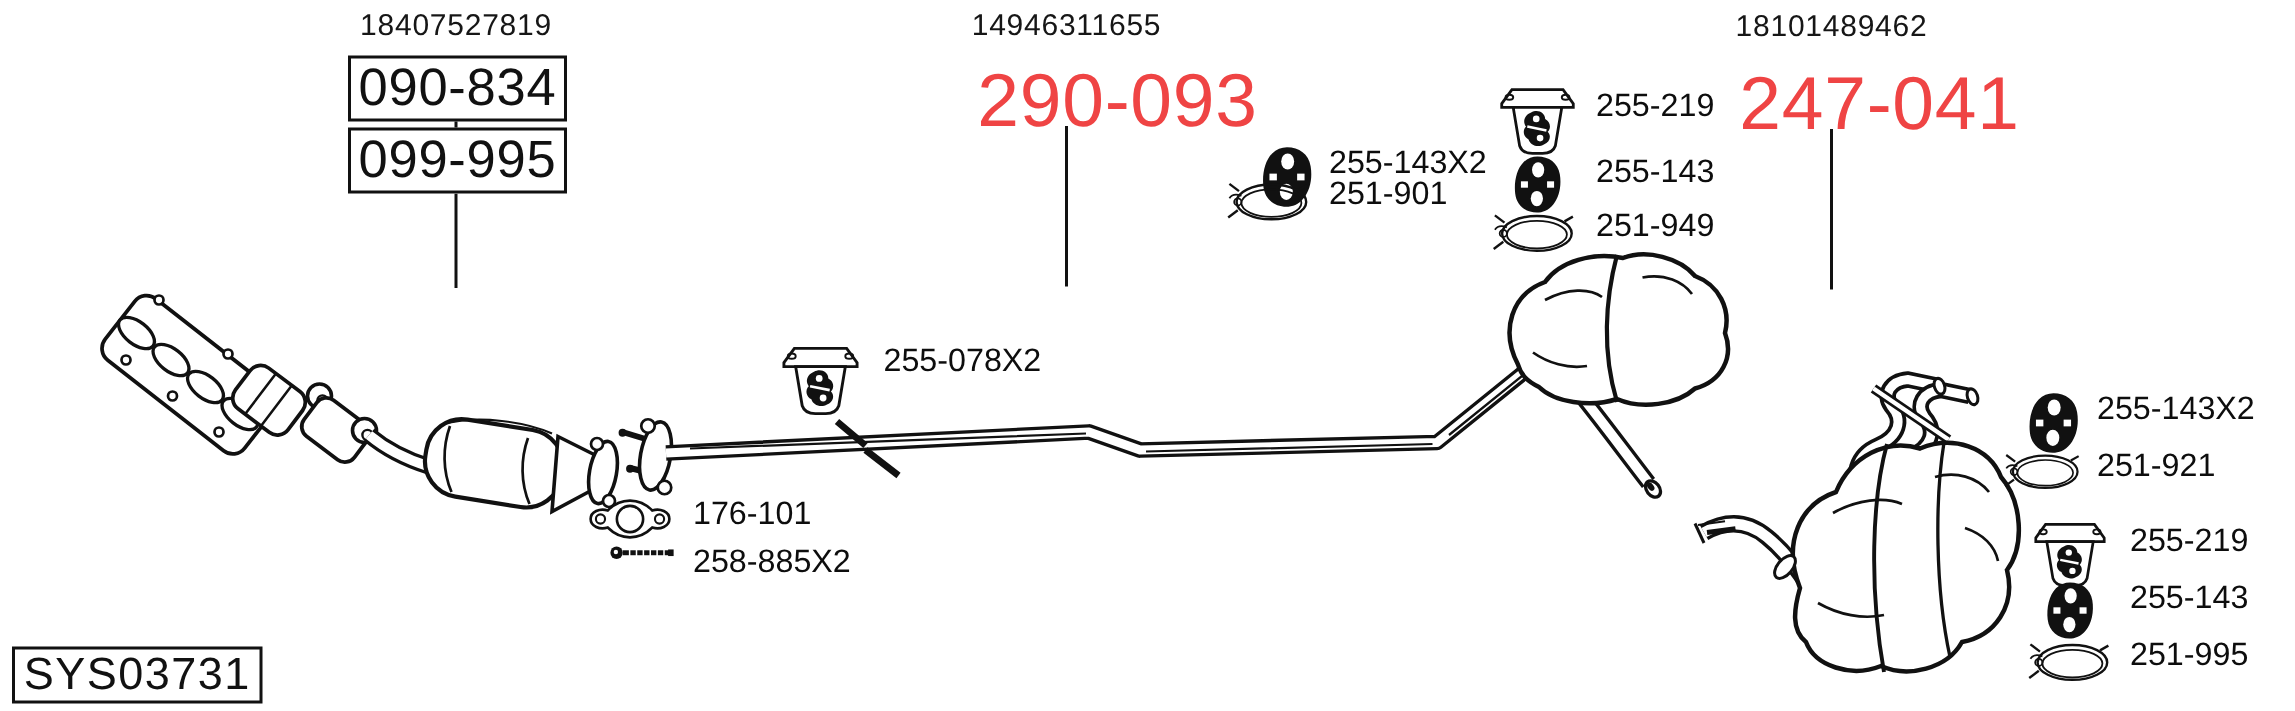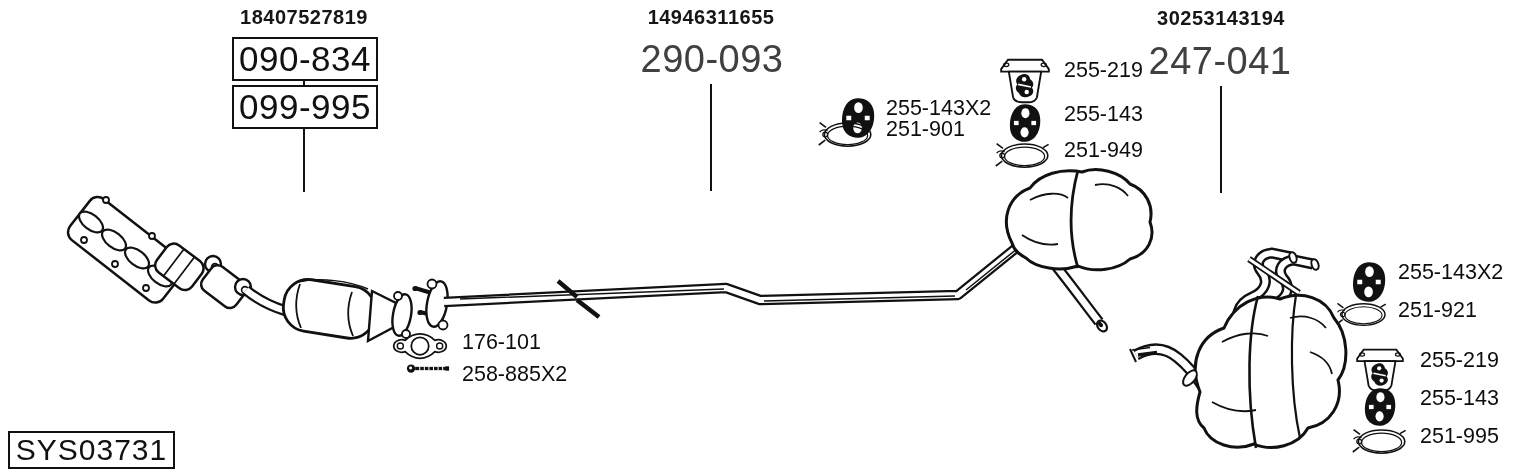--- a/index.html
+++ b/index.html
@@ -10,7 +10,7 @@
   .art{position:absolute;left:0;top:0;}
   .oe{
     position:absolute;transform:translateX(-50%);font-size:20px;letter-spacing:.5px;
-    white-space:nowrap;color:#161616;font-weight:bold;
+    white-space:nowrap;color:#161616;
   }
   .bigpart{
     position:absolute;transform:translateX(-50%);font-size:38px;letter-spacing:.5px;

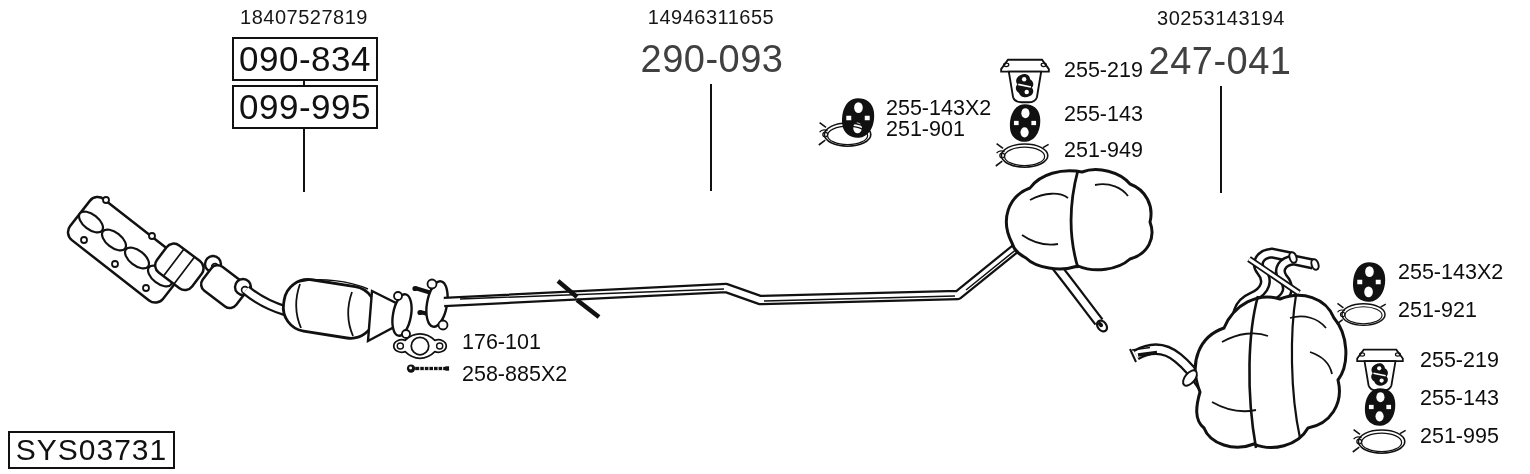--- a/index.html
+++ b/index.html
@@ -201,7 +201,7 @@
   <div class="oe" style="left:711px;top:6px">14946311655</div>
   <div class="bigpart" style="left:712px;top:38px">290-093</div>
 
-  <div class="oe" style="left:1221px;top:7px">30253143194</div>
+  <div class="oe" style="left:1221px;top:7px">18101489462</div>
   <div class="bigpart" style="left:1220px;top:40px">247-041</div>
 
   <div class="callout" style="left:840px;top:96px">

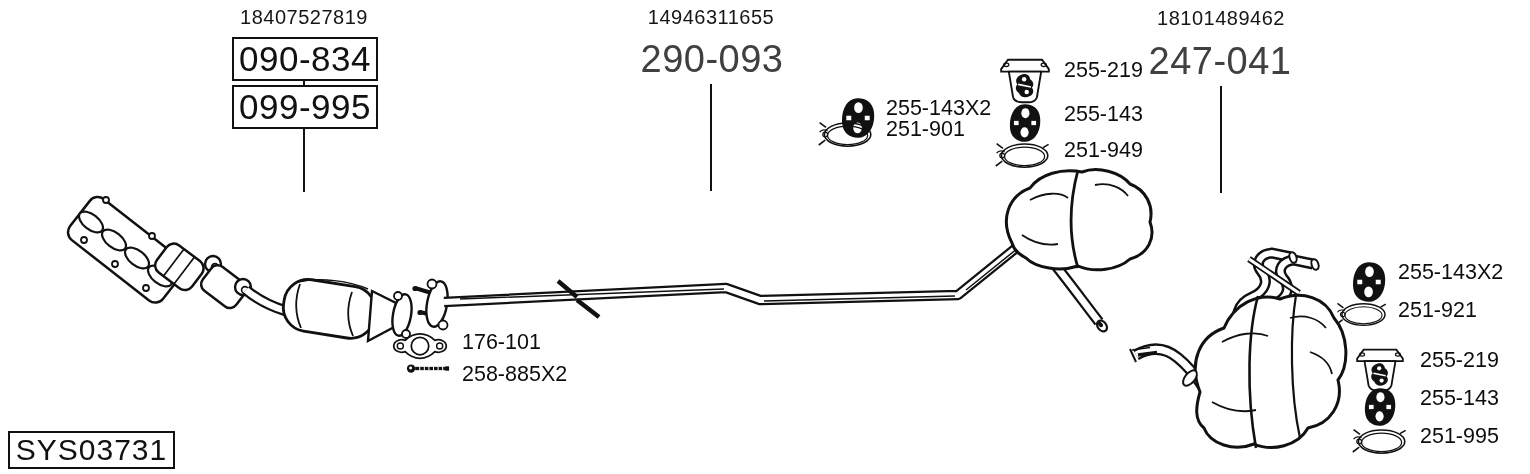--- a/index.html
+++ b/index.html
@@ -13,8 +13,8 @@
     white-space:nowrap;color:#161616;
   }
   .bigpart{
-    position:absolute;transform:translateX(-50%);font-size:38px;letter-spacing:.5px;
-    white-space:nowrap;color:#404040;
+    position:absolute;transform:translateX(-50%);font-size:50px;letter-spacing:.5px;
+    white-space:nowrap;color:#ef4444;margin-left:33px;
   }
   .partbox{
     position:absolute;left:232px;width:146px;height:44px;border:2.5px solid #111;

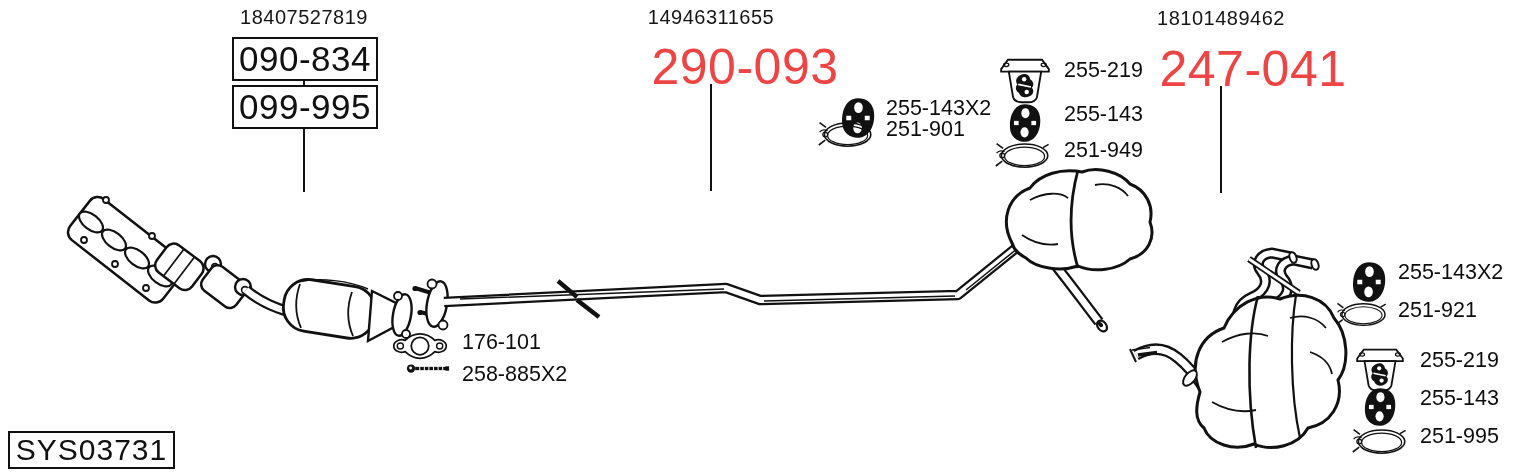--- a/index.html
+++ b/index.html
@@ -246,6 +246,14 @@
     <span class="lbl">251-949</span>
   </div>
 
+  <div class="callout" style="left:516px;top:228px">
+    <span class="ic" style="width:61px">
+        <svg width="54" height="52" viewBox="0 0 62 54">
+          <use href="#sym-bracket"></use>
+        </svg>
+      </span>
+    <span class="lbl" style="padding-left:12px">255-078X2</span>
+  </div>
 
   <div class="callout" style="left:390px;top:330px">
     <span class="ic" style="width:60px">

